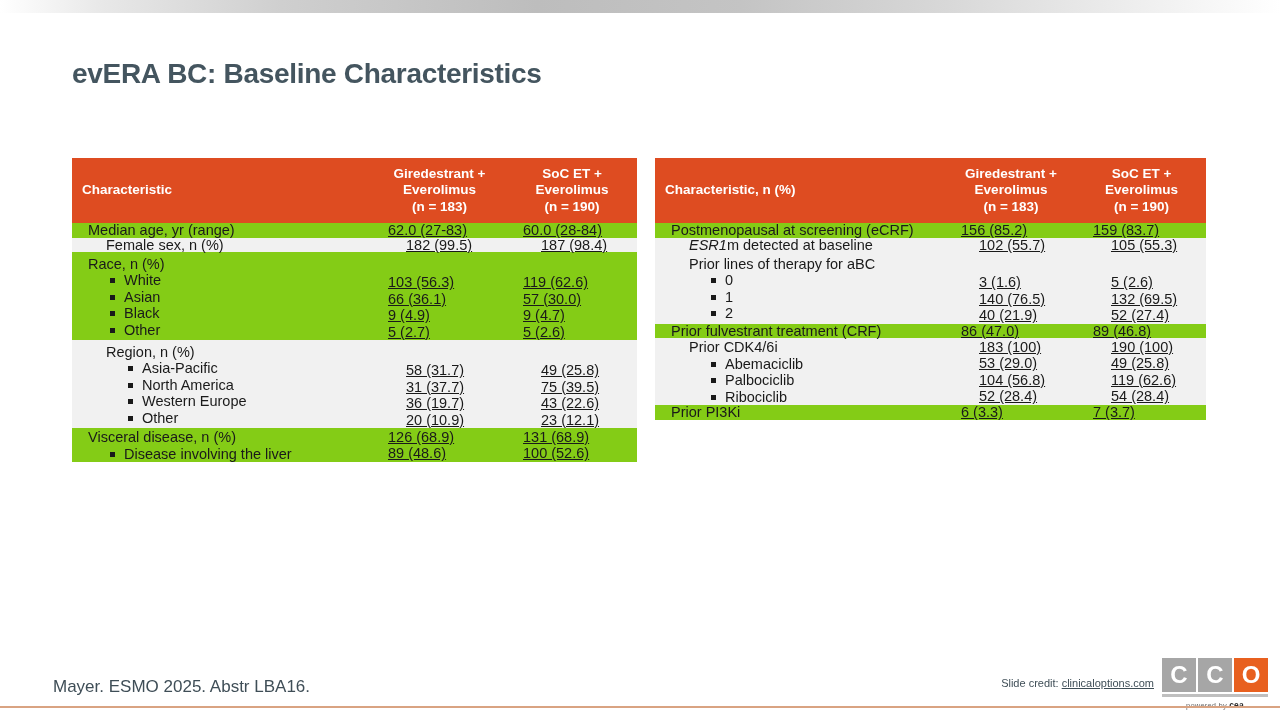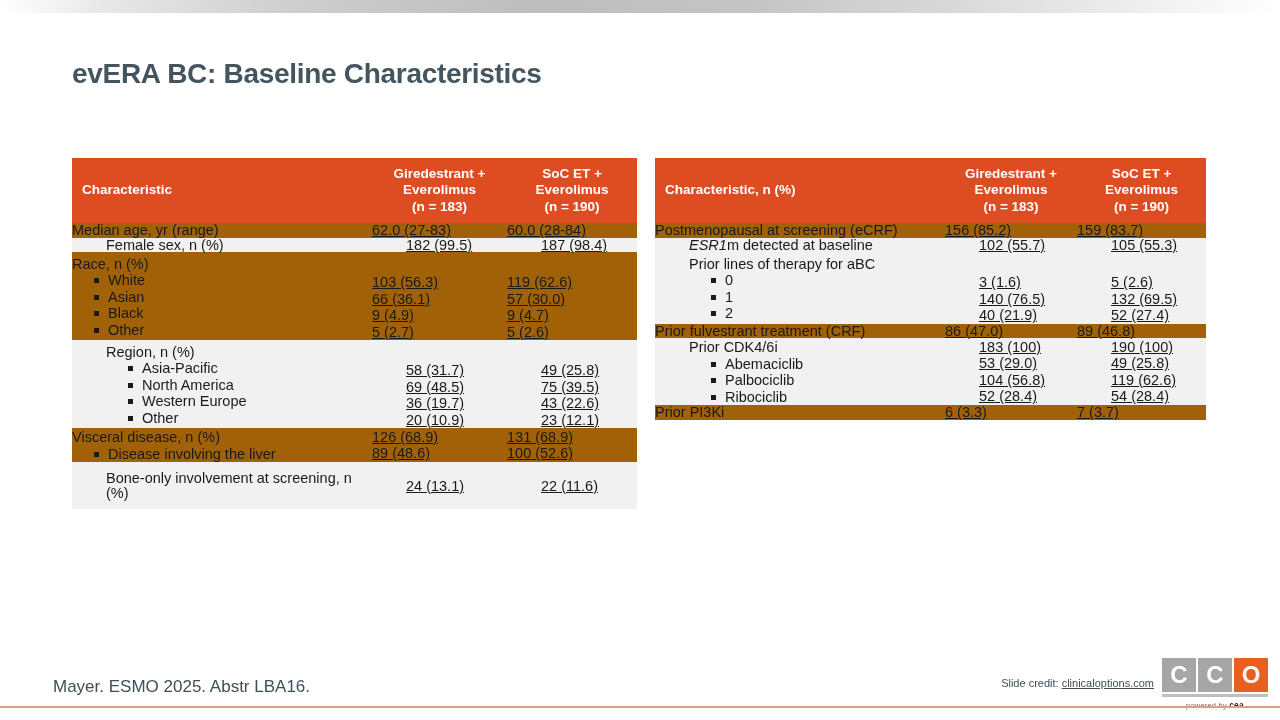--- a/index.html
+++ b/index.html
@@ -74,7 +74,7 @@
     border: 0;
     line-height: 1.0;
   }
-  .row-dark  td { background: #a16207; }
+  .row-dark  td { background: #84cc16; padding-left: 16px; }
   .row-light td { background: #f1f1f1; padding-left: 34px; }
 
   .cell-label { text-align: left;   padding: 5px 10px 5px 10px; }

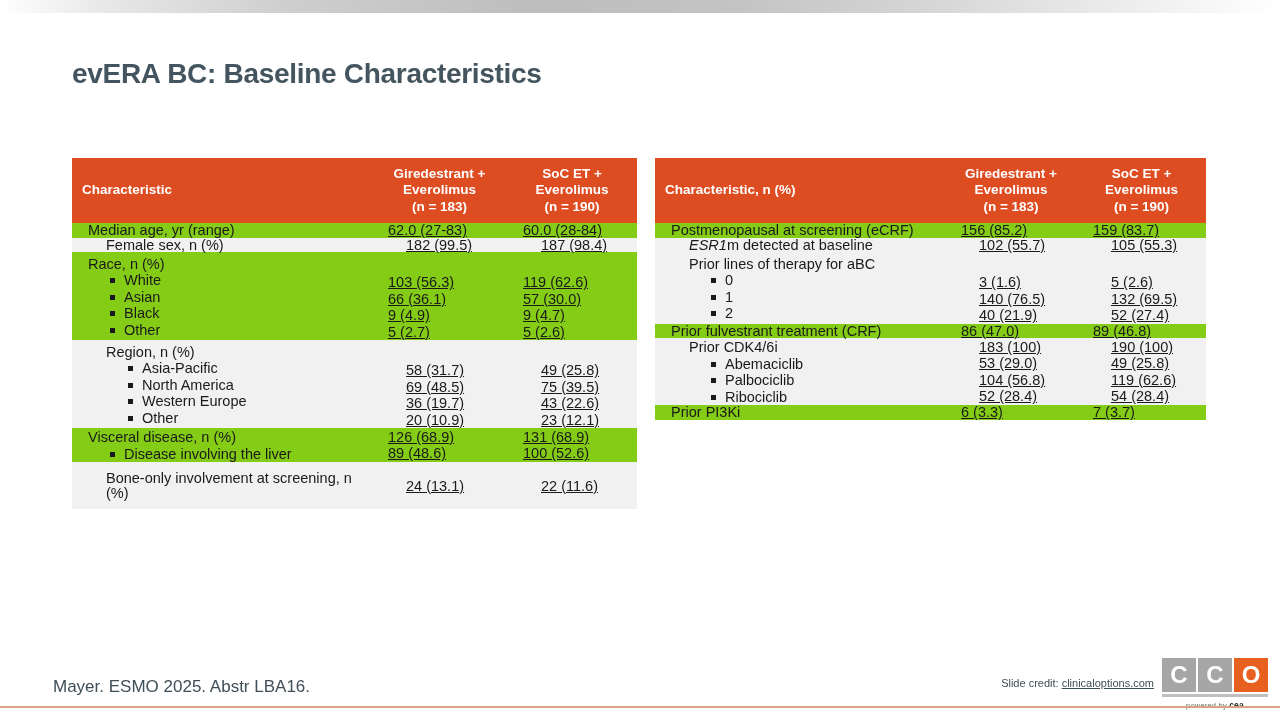--- a/index.html
+++ b/index.html
@@ -237,7 +237,7 @@
       </td>
       <td class="cell-val val-stack val-pad-top">
         <div>58 (31.7)</div>
-        <div>69 (48.5)</div>
+        <div>31 (37.7)</div>
         <div>36 (19.7)</div>
         <div>20 (10.9)</div>
       </td>

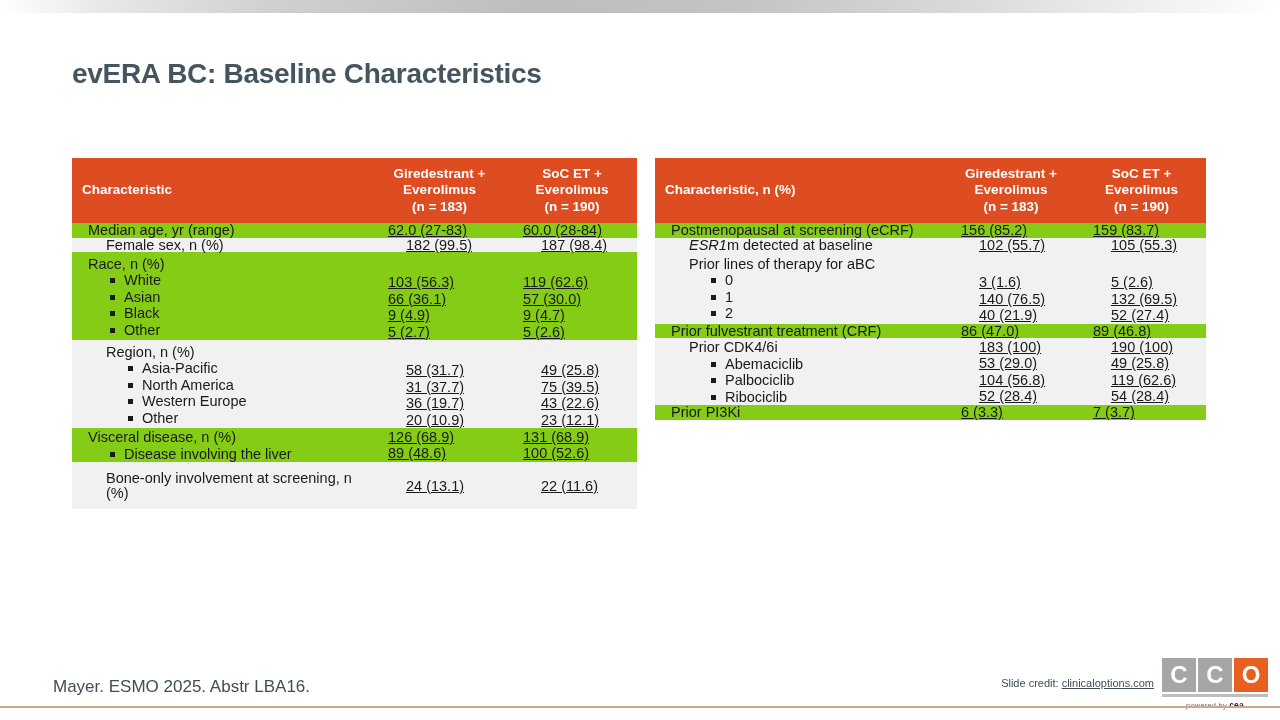--- a/index.html
+++ b/index.html
@@ -264,11 +264,6 @@
       </td>
     </tr>
 
-    <tr class="row-light">
-      <td class="cell-label two-line" style="padding-top:9px;padding-bottom:9px;">Bone-only involvement at screening, n (%)</td>
-      <td class="cell-val">24 (13.1)</td>
-      <td class="cell-val">22 (11.6)</td>
-    </tr>
   </tbody>
 </table>
 

